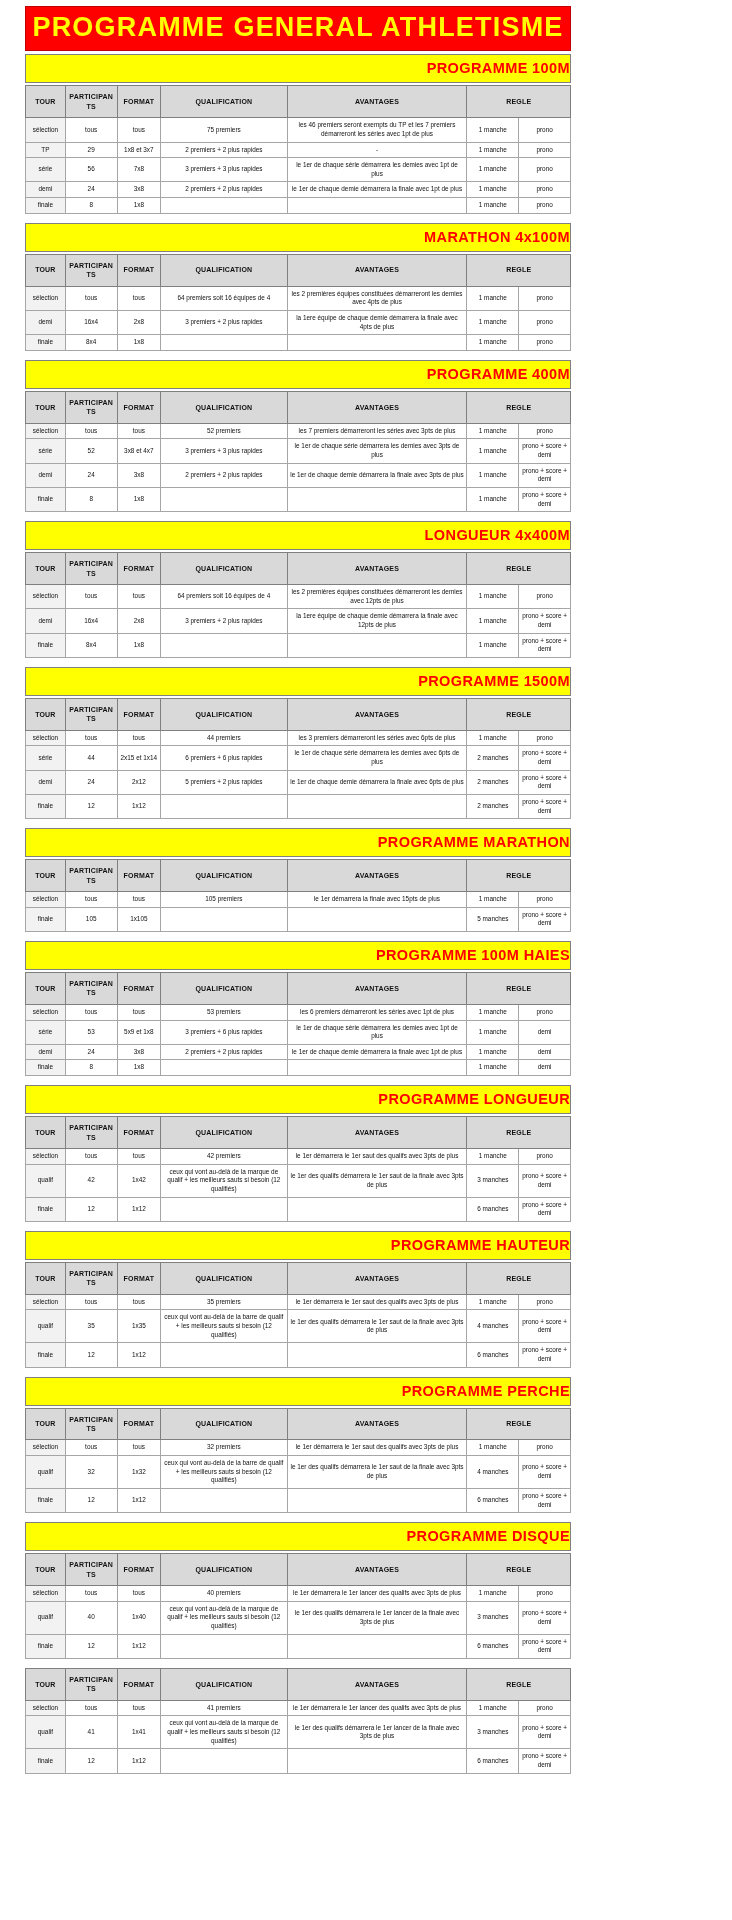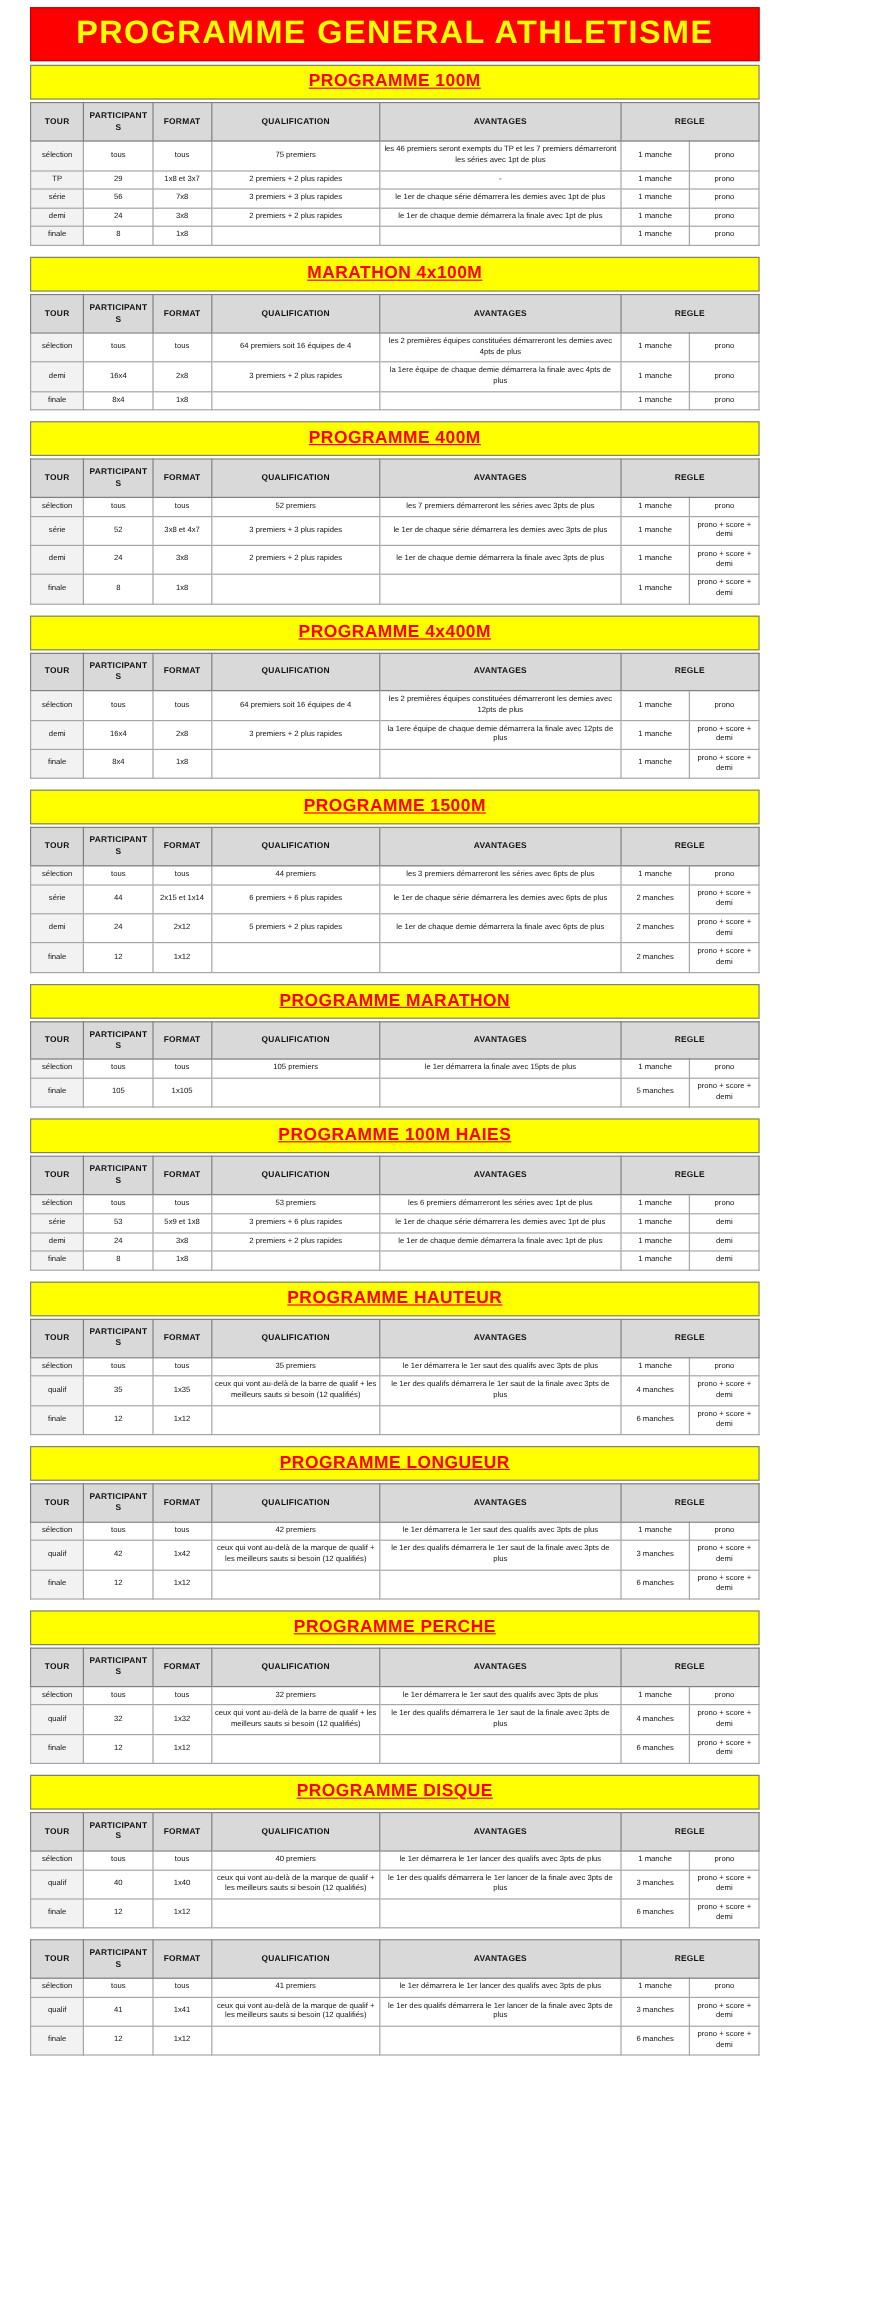--- a/index.html
+++ b/index.html
@@ -18,7 +18,7 @@
     box-sizing:border-box;
   }
   .sheet{
-    width:608px;
+    width:546px;
     margin:0 auto 0 25px;
     box-sizing:border-box;
   }

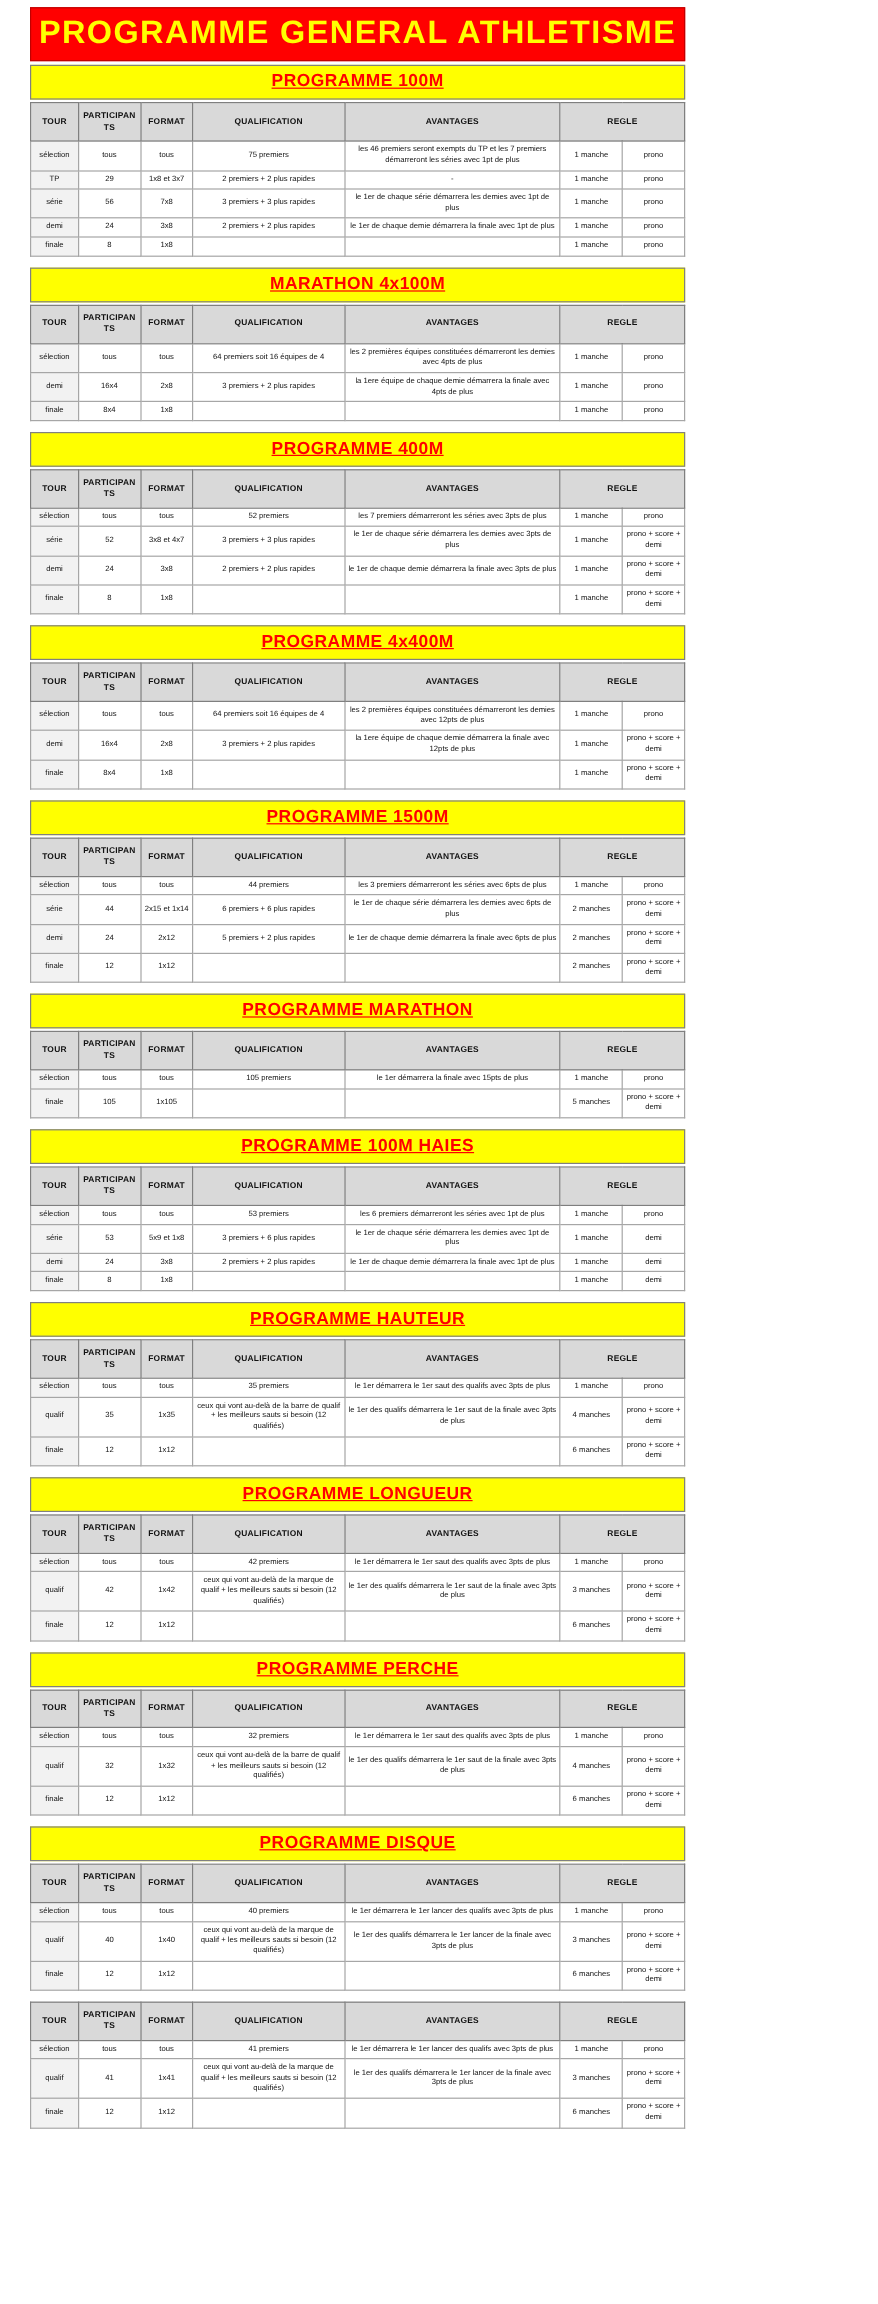--- a/index.html
+++ b/index.html
@@ -48,10 +48,9 @@
     color:#FF0000;
     font-size:14.5px;
     font-weight:bold;
-    text-align:center;
+    text-align:right;
     padding:5px 0 6px 0;
     letter-spacing:.4px;
-    text-decoration:underline;
   }
 
   table.prog{

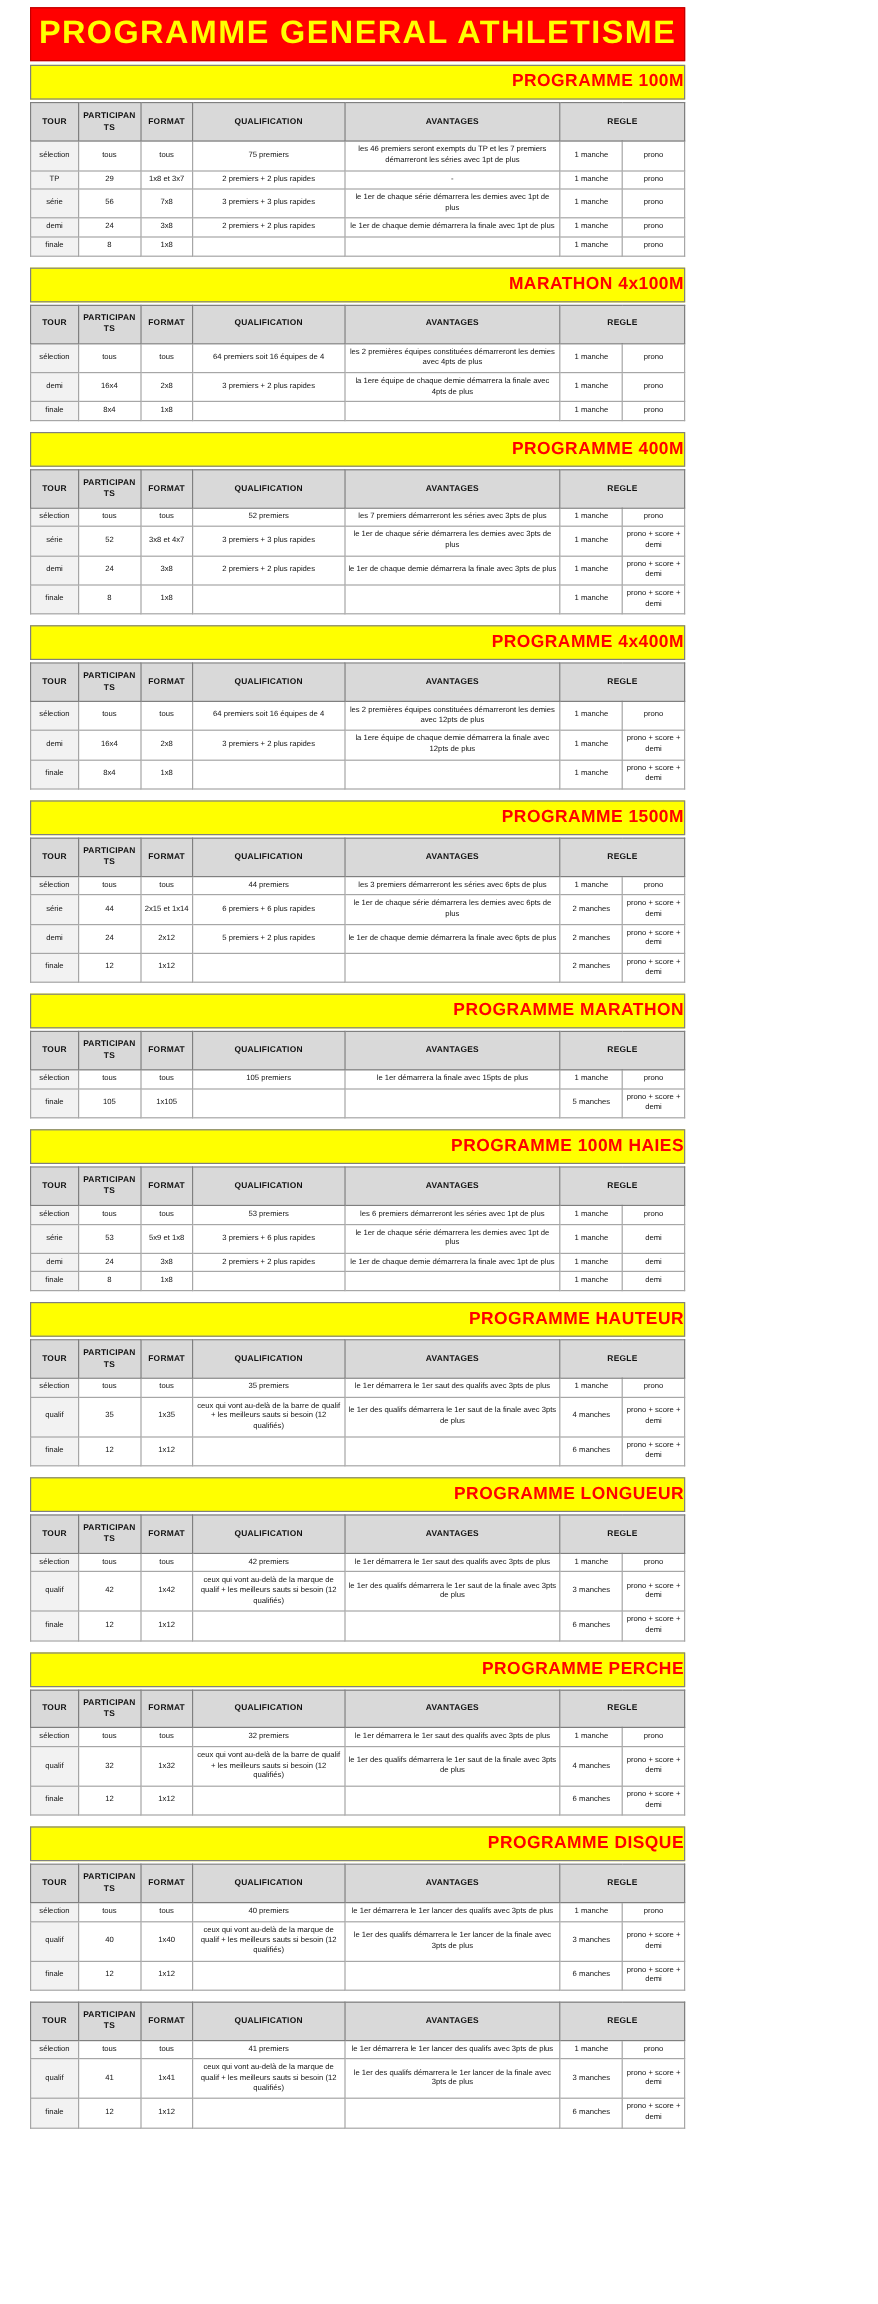--- a/index.html
+++ b/index.html
@@ -291,7 +291,7 @@
           </table>
         </div>
         <div class="block">
-          <div class="block-title">PROGRAMME 4x400M</div>
+          <div class="block-title">LONGUEUR 4x400M</div>
           <table class="prog">
             <colgroup>
               <col class="c-tour">

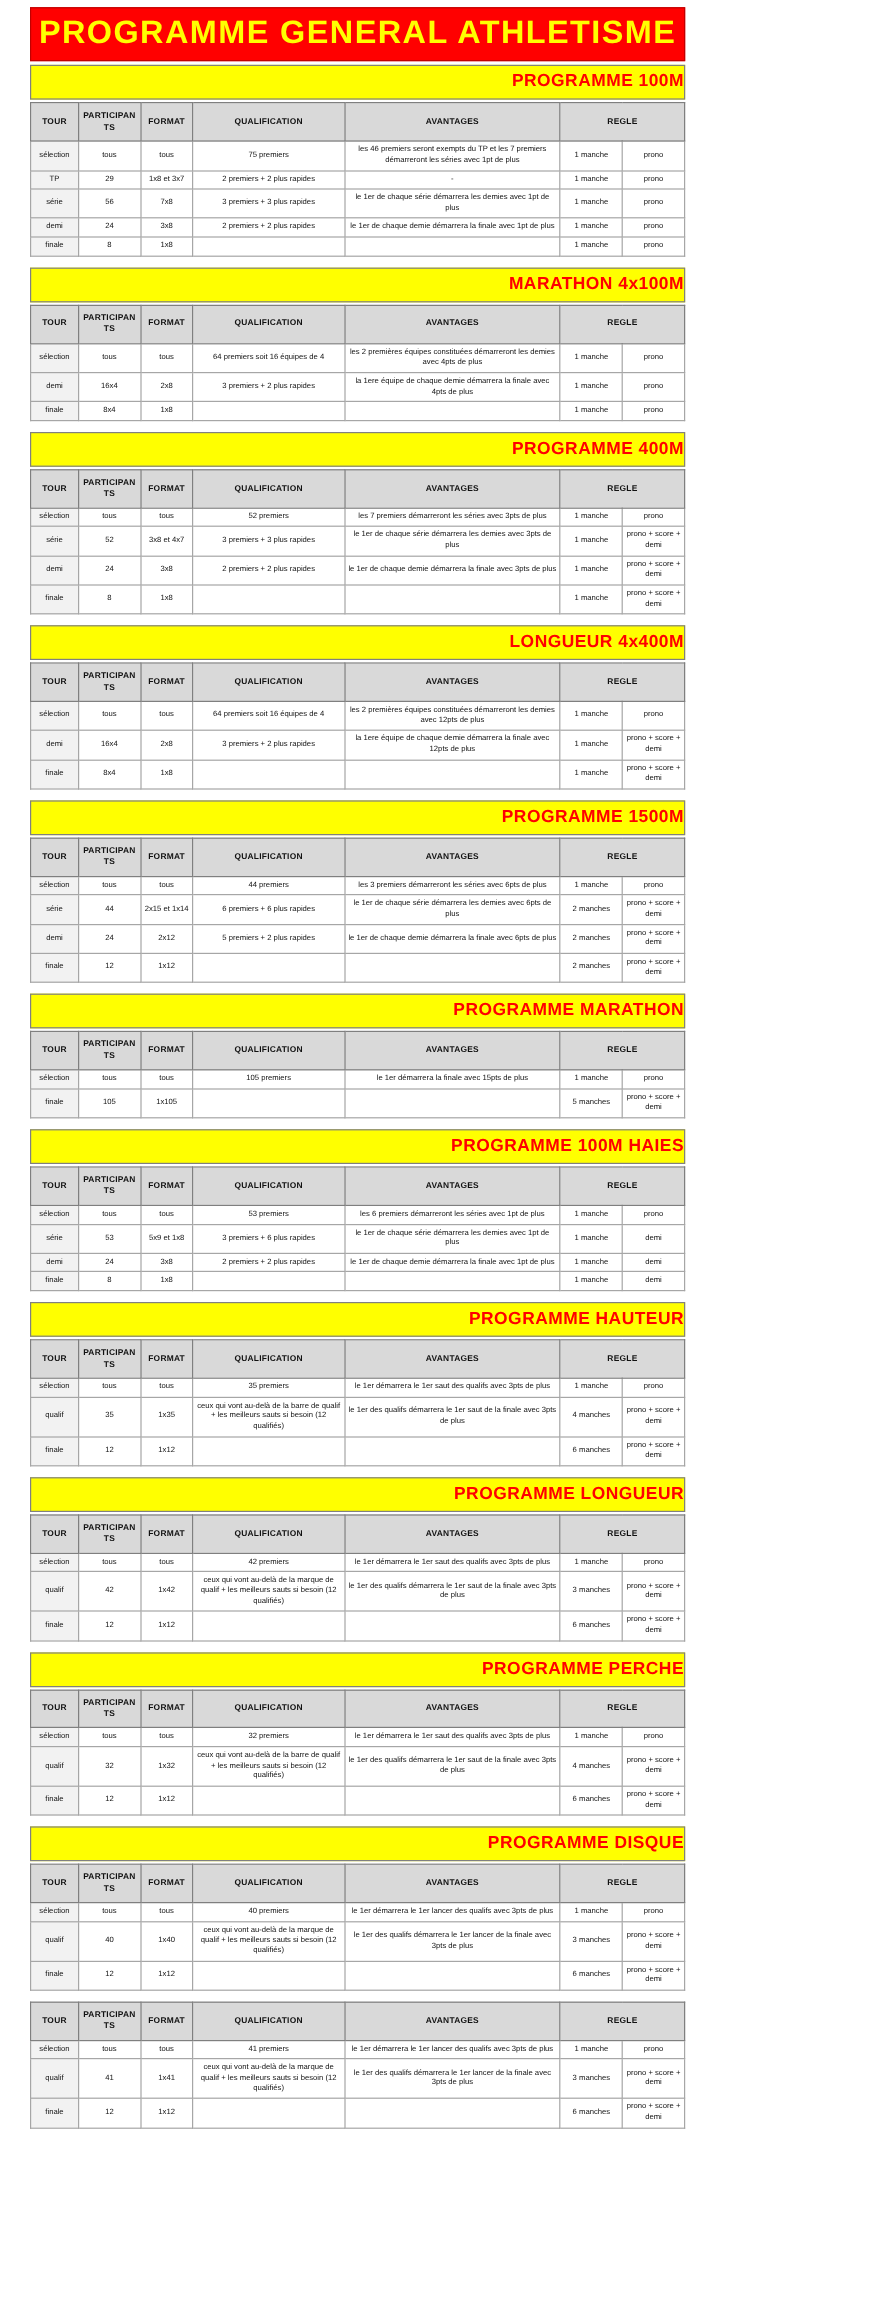--- a/index.html
+++ b/index.html
@@ -512,6 +512,59 @@
           </table>
         </div>
         <div class="block">
+          <div class="block-title">PROGRAMME LONGUEUR</div>
+          <table class="prog">
+            <colgroup>
+              <col class="c-tour">
+              <col class="c-part">
+              <col class="c-form">
+              <col class="c-qual">
+              <col class="c-avan">
+              <col class="c-rg1">
+              <col class="c-rg2">
+            </colgroup>
+            <thead>
+              <tr>
+                <th>TOUR</th>
+                <th>PARTICIPANTS</th>
+                <th>FORMAT</th>
+                <th>QUALIFICATION</th>
+                <th>AVANTAGES</th>
+                <th colspan="2">REGLE</th>
+              </tr>
+            </thead>
+            <tbody>
+              <tr>
+                <td class="tour">sélection</td>
+                <td>tous</td>
+                <td>tous</td>
+                <td>42 premiers</td>
+                <td>le 1er démarrera le 1er saut des qualifs avec 3pts de plus</td>
+                <td>1 manche</td>
+                <td>prono</td>
+              </tr>
+              <tr>
+                <td class="tour">qualif</td>
+                <td>42</td>
+                <td>1x42</td>
+                <td>ceux qui vont au-delà de la marque de qualif + les meilleurs sauts si besoin (12 qualifiés)</td>
+                <td>le 1er des qualifs démarrera le 1er saut de la finale avec 3pts de plus</td>
+                <td>3 manches</td>
+                <td>prono + score + demi</td>
+              </tr>
+              <tr>
+                <td class="tour">finale</td>
+                <td>12</td>
+                <td>1x12</td>
+                <td class="empty"></td>
+                <td class="empty"></td>
+                <td>6 manches</td>
+                <td>prono + score + demi</td>
+              </tr>
+            </tbody>
+          </table>
+        </div>
+        <div class="block">
           <div class="block-title">PROGRAMME HAUTEUR</div>
           <table class="prog">
             <colgroup>
@@ -565,59 +618,6 @@
           </table>
         </div>
         <div class="block">
-          <div class="block-title">PROGRAMME LONGUEUR</div>
-          <table class="prog">
-            <colgroup>
-              <col class="c-tour">
-              <col class="c-part">
-              <col class="c-form">
-              <col class="c-qual">
-              <col class="c-avan">
-              <col class="c-rg1">
-              <col class="c-rg2">
-            </colgroup>
-            <thead>
-              <tr>
-                <th>TOUR</th>
-                <th>PARTICIPANTS</th>
-                <th>FORMAT</th>
-                <th>QUALIFICATION</th>
-                <th>AVANTAGES</th>
-                <th colspan="2">REGLE</th>
-              </tr>
-            </thead>
-            <tbody>
-              <tr>
-                <td class="tour">sélection</td>
-                <td>tous</td>
-                <td>tous</td>
-                <td>42 premiers</td>
-                <td>le 1er démarrera le 1er saut des qualifs avec 3pts de plus</td>
-                <td>1 manche</td>
-                <td>prono</td>
-              </tr>
-              <tr>
-                <td class="tour">qualif</td>
-                <td>42</td>
-                <td>1x42</td>
-                <td>ceux qui vont au-delà de la marque de qualif + les meilleurs sauts si besoin (12 qualifiés)</td>
-                <td>le 1er des qualifs démarrera le 1er saut de la finale avec 3pts de plus</td>
-                <td>3 manches</td>
-                <td>prono + score + demi</td>
-              </tr>
-              <tr>
-                <td class="tour">finale</td>
-                <td>12</td>
-                <td>1x12</td>
-                <td class="empty"></td>
-                <td class="empty"></td>
-                <td>6 manches</td>
-                <td>prono + score + demi</td>
-              </tr>
-            </tbody>
-          </table>
-        </div>
-        <div class="block">
           <div class="block-title">PROGRAMME PERCHE</div>
           <table class="prog">
             <colgroup>

